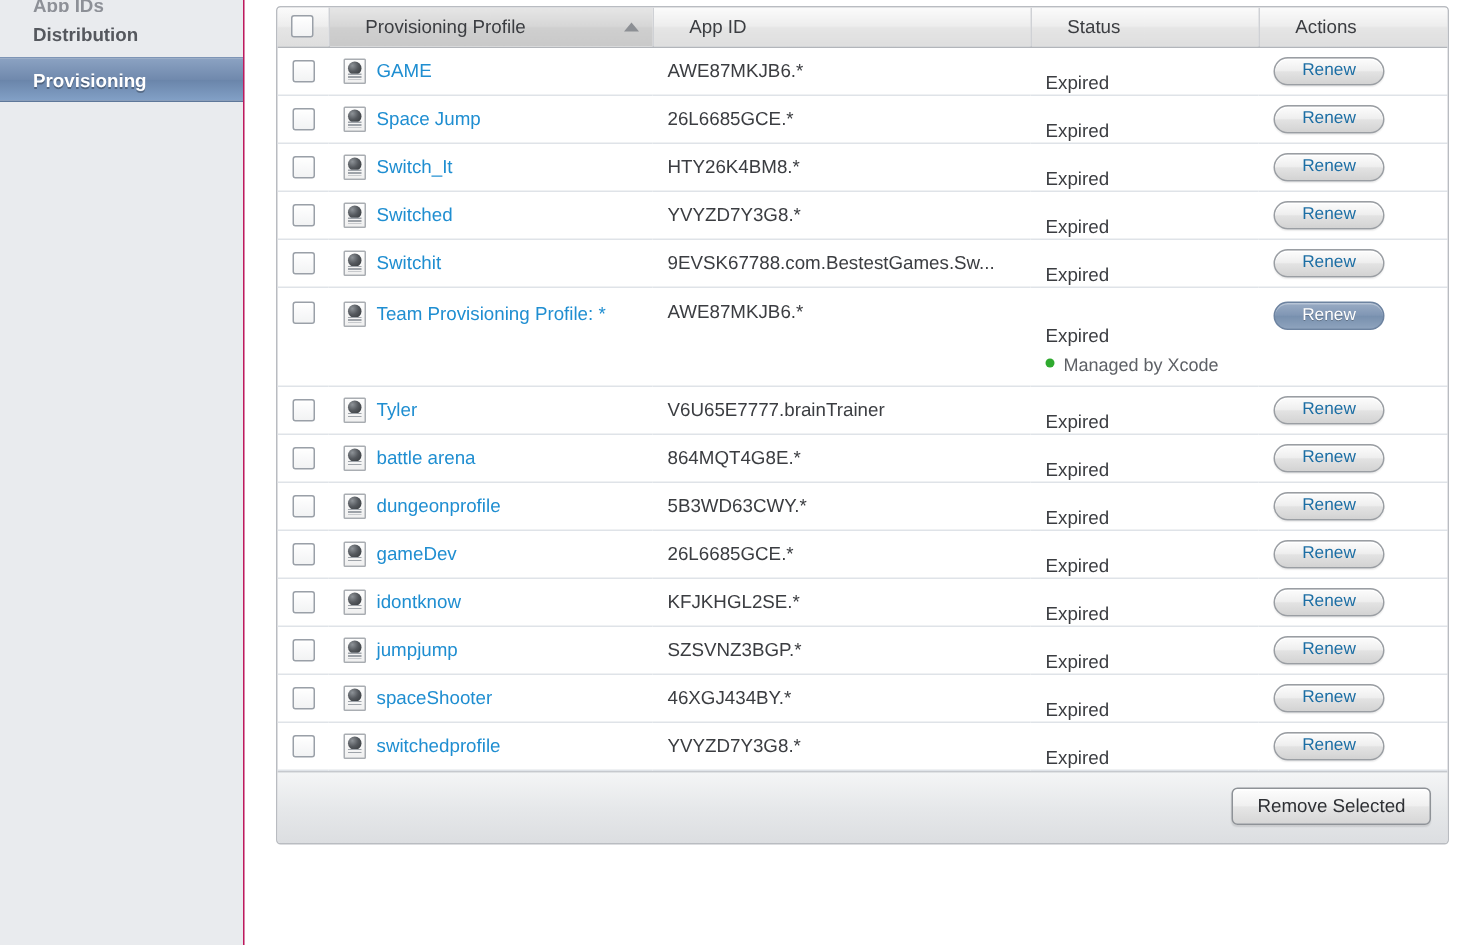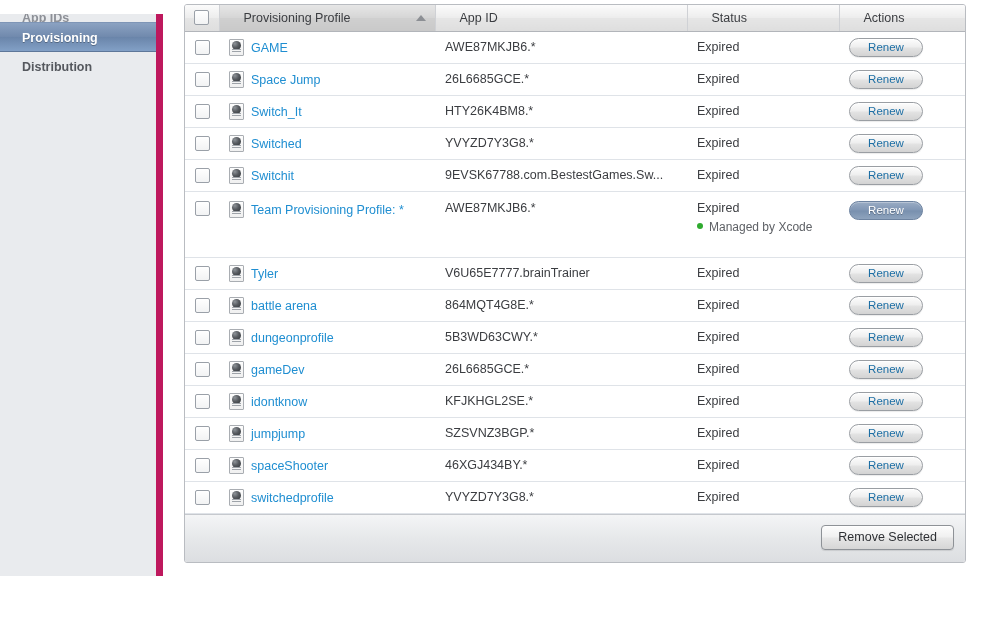--- a/index.html
+++ b/index.html
@@ -26,11 +26,11 @@
   .sidebar {
     position: absolute;
     left: 0;
-    top: 14px;
+    top: 0;
     width: 163px;
-    height: 562px;
+    height: 630px;
     background: #e9ebee;
-    border-right: 7px solid #be185d;
+    border-right: 1px solid #be185d;
     box-sizing: border-box;
   }
   .sidebar-item {

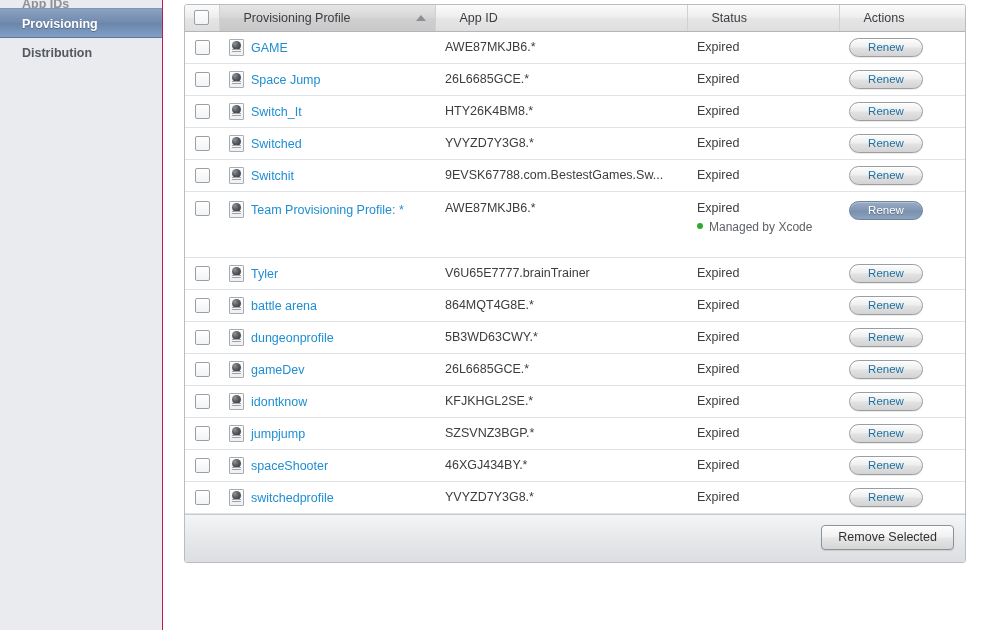--- a/index.html
+++ b/index.html
@@ -268,8 +268,8 @@
 
   <div class="sidebar" id="sidebar">
       <div class="sidebar-item clipped">App IDs</div>
+      <div class="sidebar-item">Distribution</div>
       <div class="sidebar-item selected">Provisioning</div>
-      <div class="sidebar-item">Distribution</div>
     </div>
 
   <div class="table-wrap">

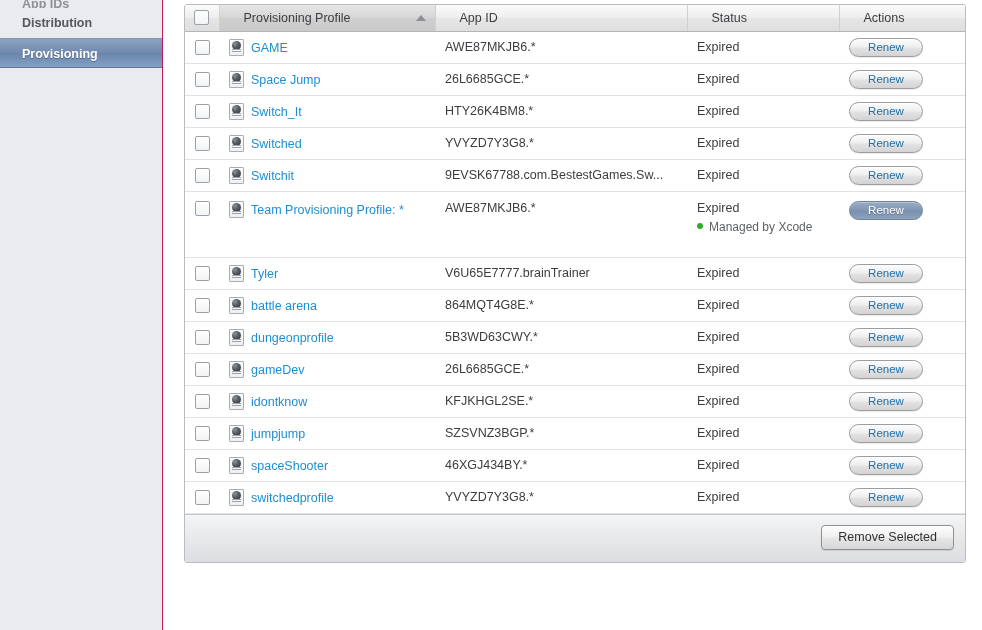--- a/index.html
+++ b/index.html
@@ -188,7 +188,7 @@
     vertical-align: middle;
   }
 
-  .status-main { display: block; line-height: 15px; }
+  .status-main { display: block; line-height: 15px; margin-top: 16px; }
   .managed {
     display: block;
     margin-top: 4px;

